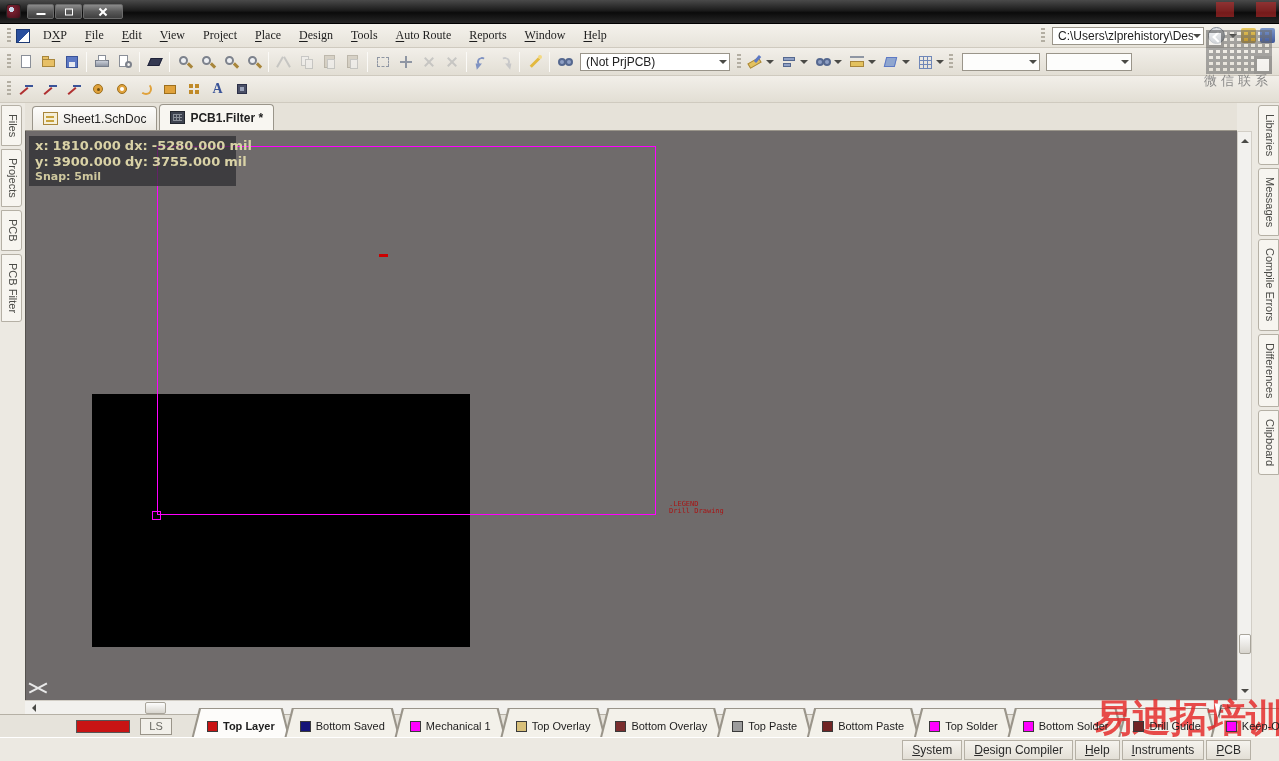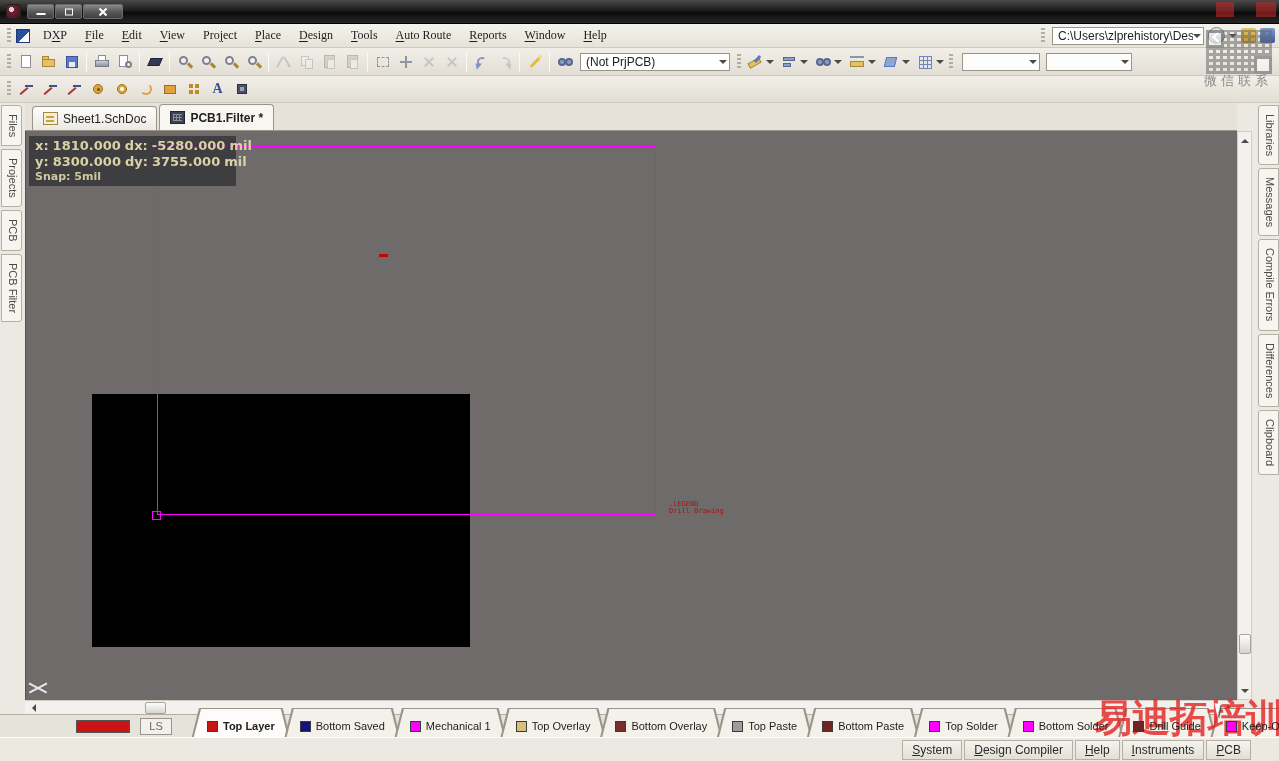--- a/index.html
+++ b/index.html
@@ -440,7 +440,7 @@
       </div>
       <div class="hud-row">
         <span>y:</span>
-        <span class="lv">8300.000</span>
+        <span class="lv">3900.000</span>
         <span class="dl">dy:</span>
         <span>3755.000</span>
         <span>mil</span>

